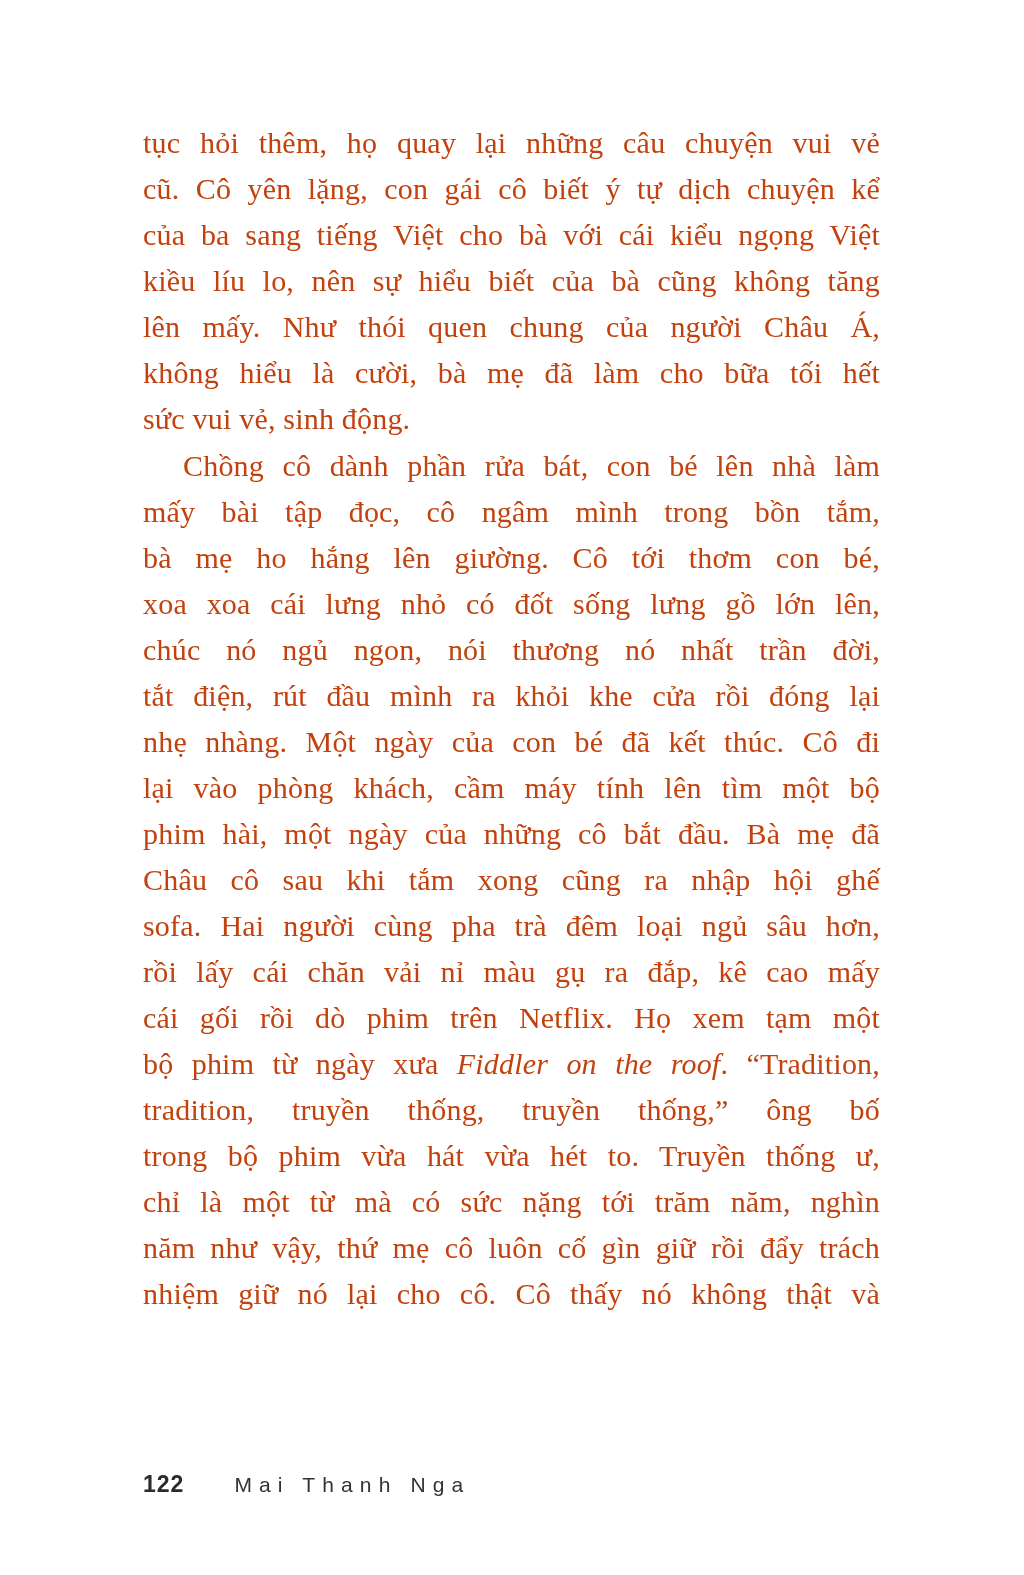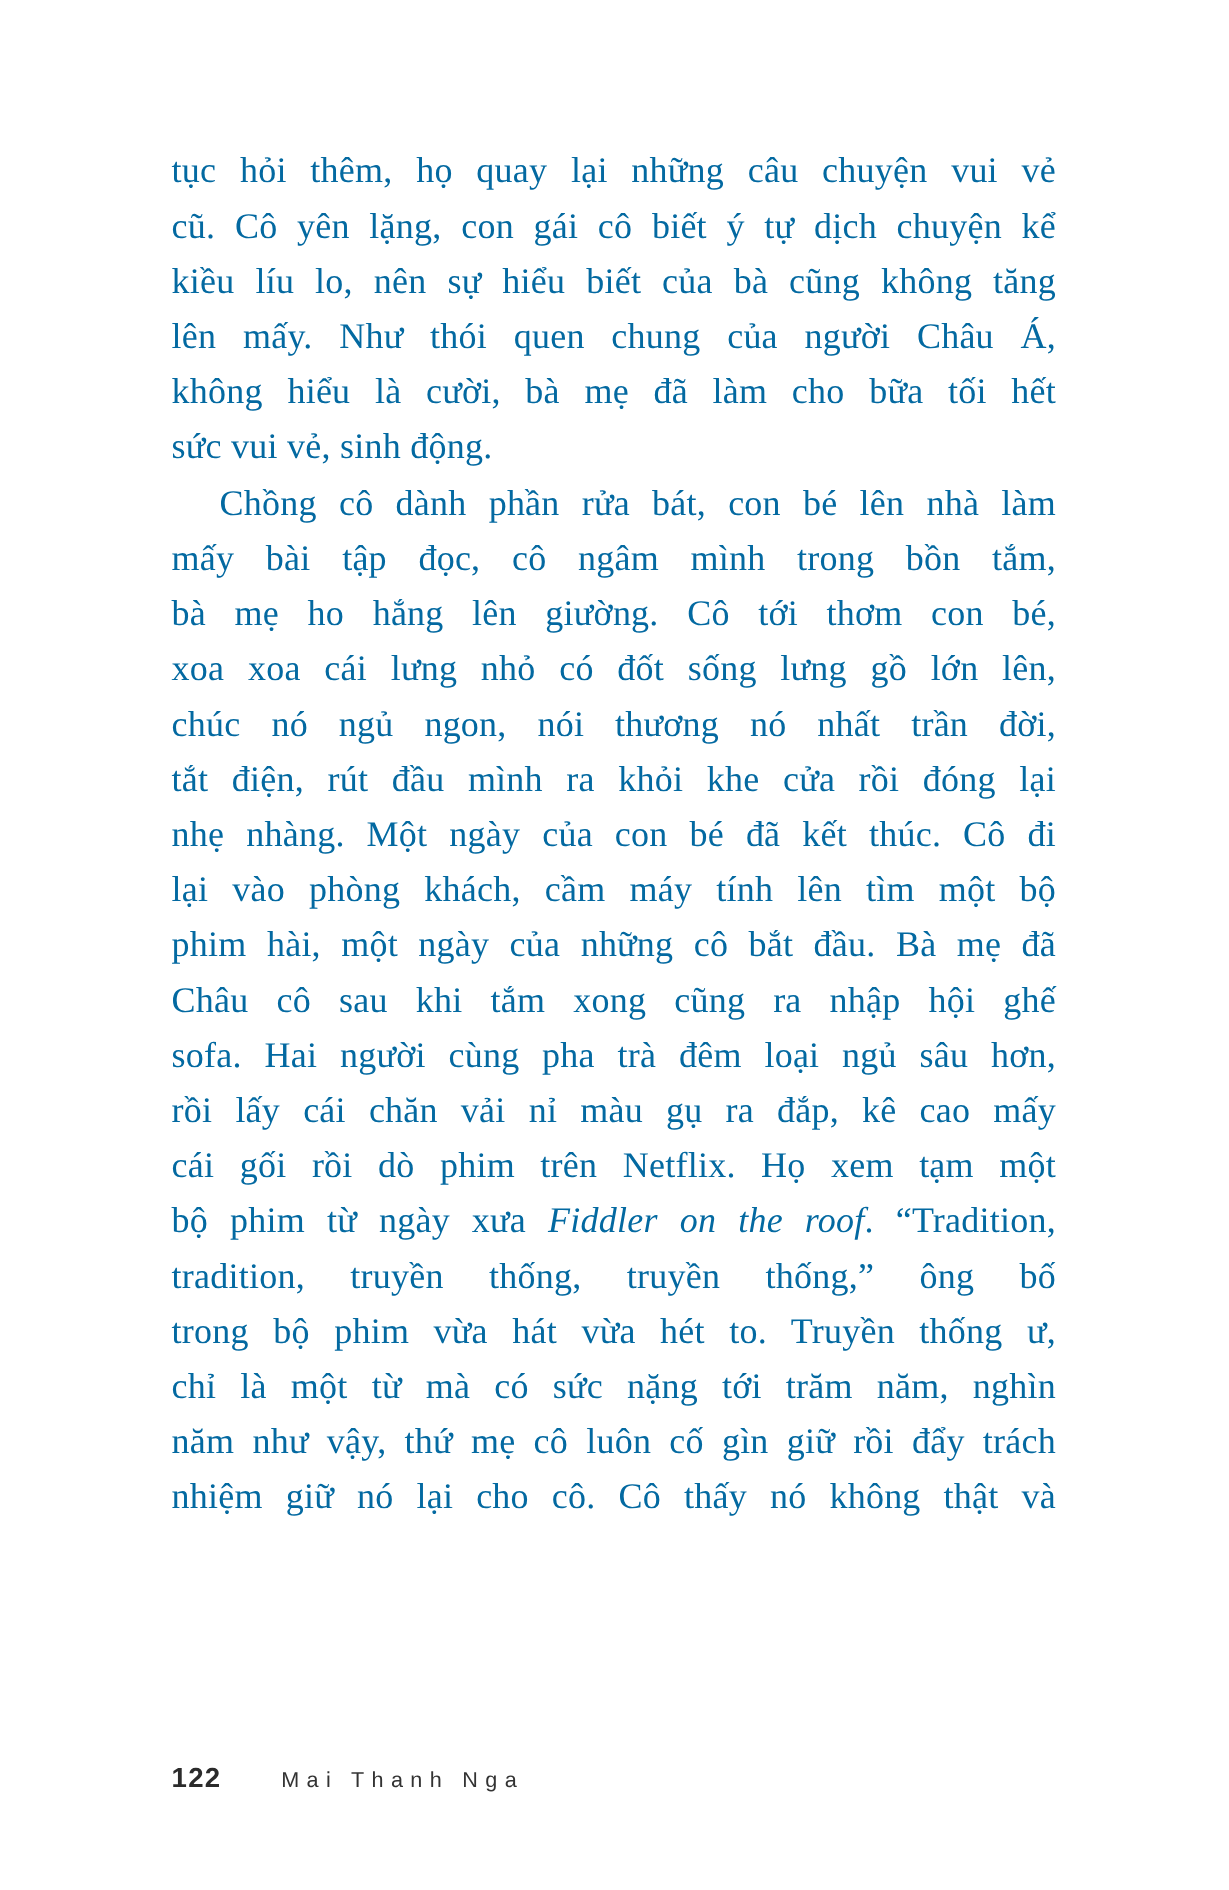--- a/index.html
+++ b/index.html
@@ -20,7 +20,7 @@
     left: 143px;
     top: 120px;
     width: 737px;
-    color: #0369a1;
+    color: #c2410c;
     font-size: 30px;
   }
   .paragraph {

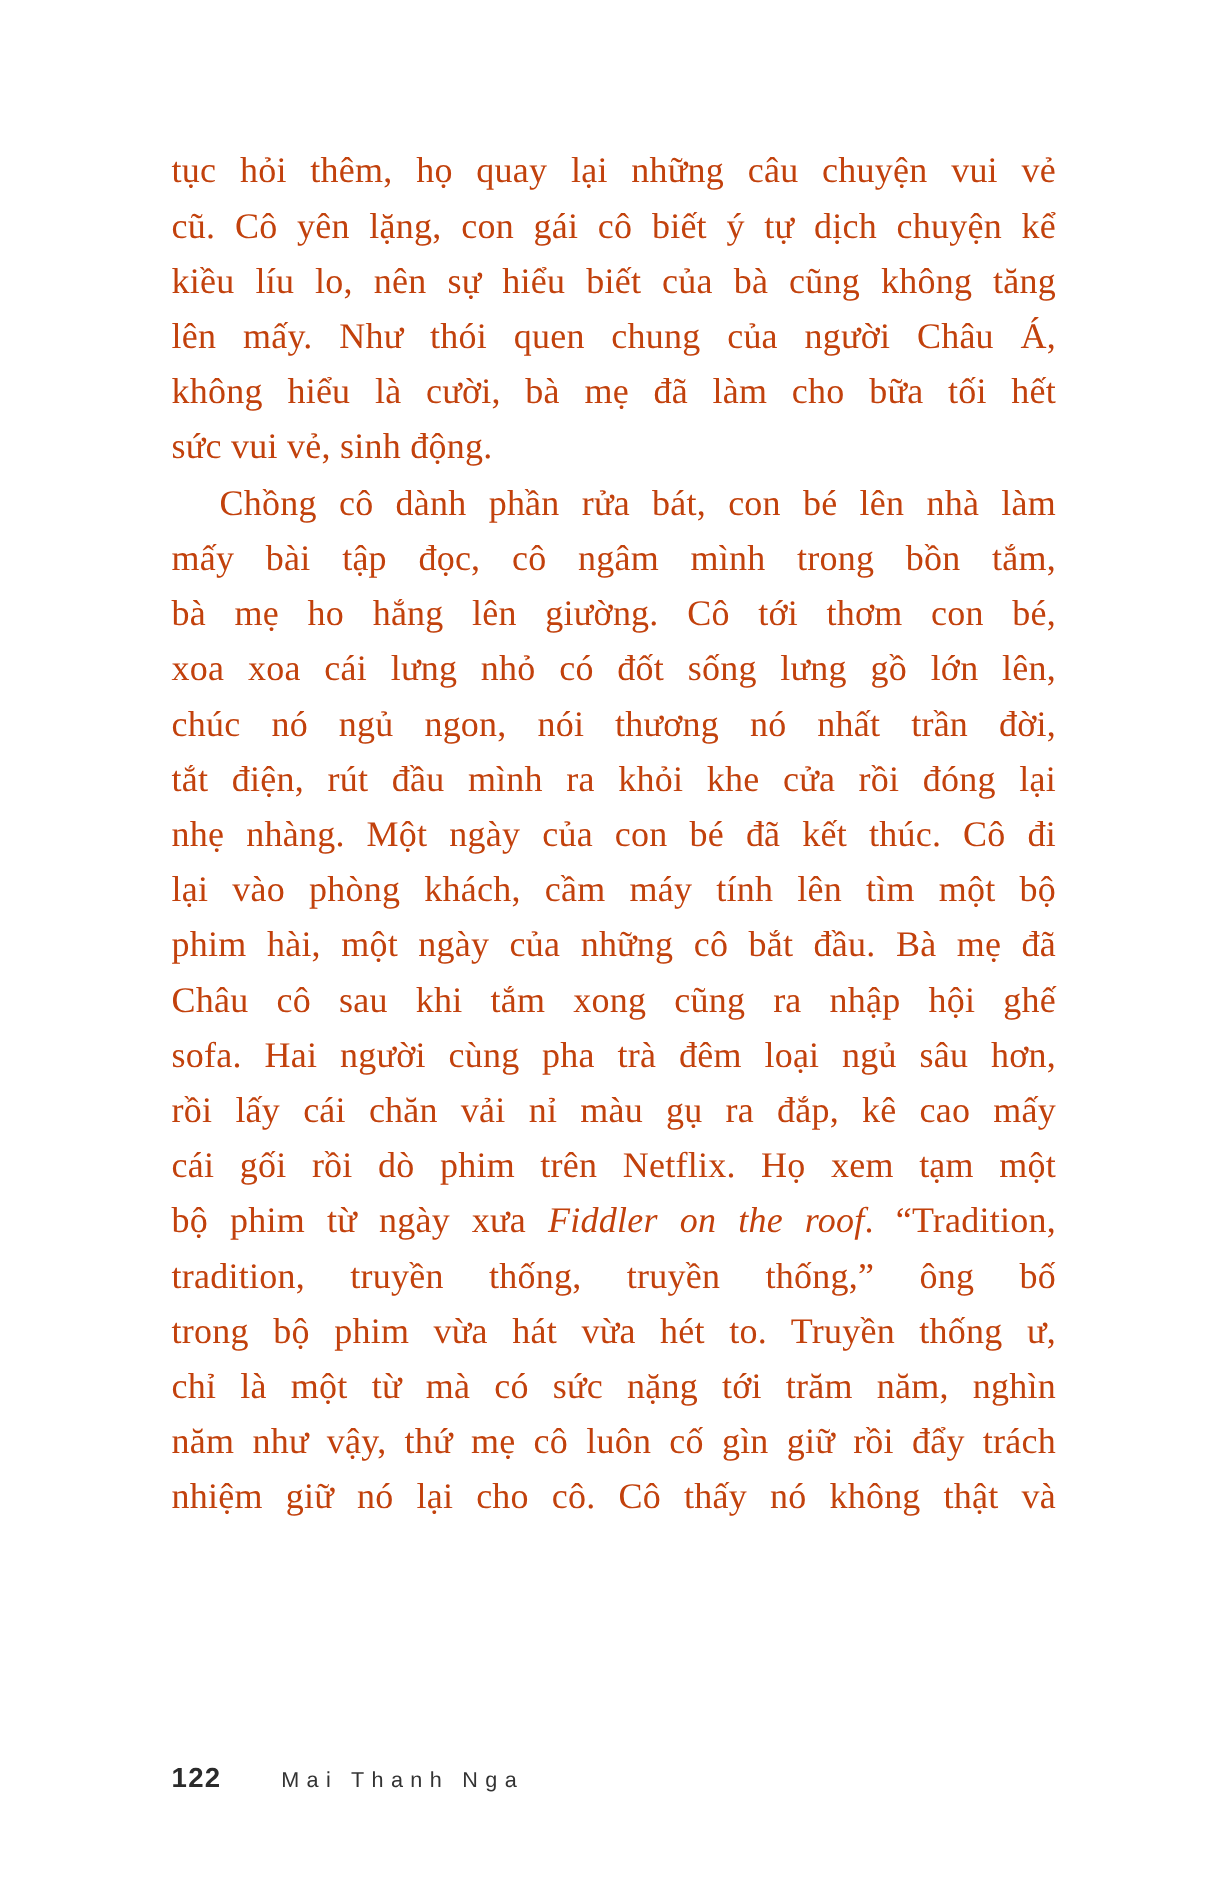--- a/index.html
+++ b/index.html
@@ -80,6 +80,7 @@
       <div class="paragraph">
         <span class="text-line">tục hỏi thêm, họ quay lại những câu chuyện vui vẻ</span>
         <span class="text-line">cũ. Cô yên lặng, con gái cô biết ý tự dịch chuyện kể</span>
+        <span class="text-line">của ba sang tiếng Việt cho bà với cái kiểu ngọng Việt</span>
         <span class="text-line">kiều líu lo, nên sự hiểu biết của bà cũng không tăng</span>
         <span class="text-line">lên mấy. Như thói quen chung của người Châu Á,</span>
         <span class="text-line">không hiểu là cười, bà mẹ đã làm cho bữa tối hết</span>

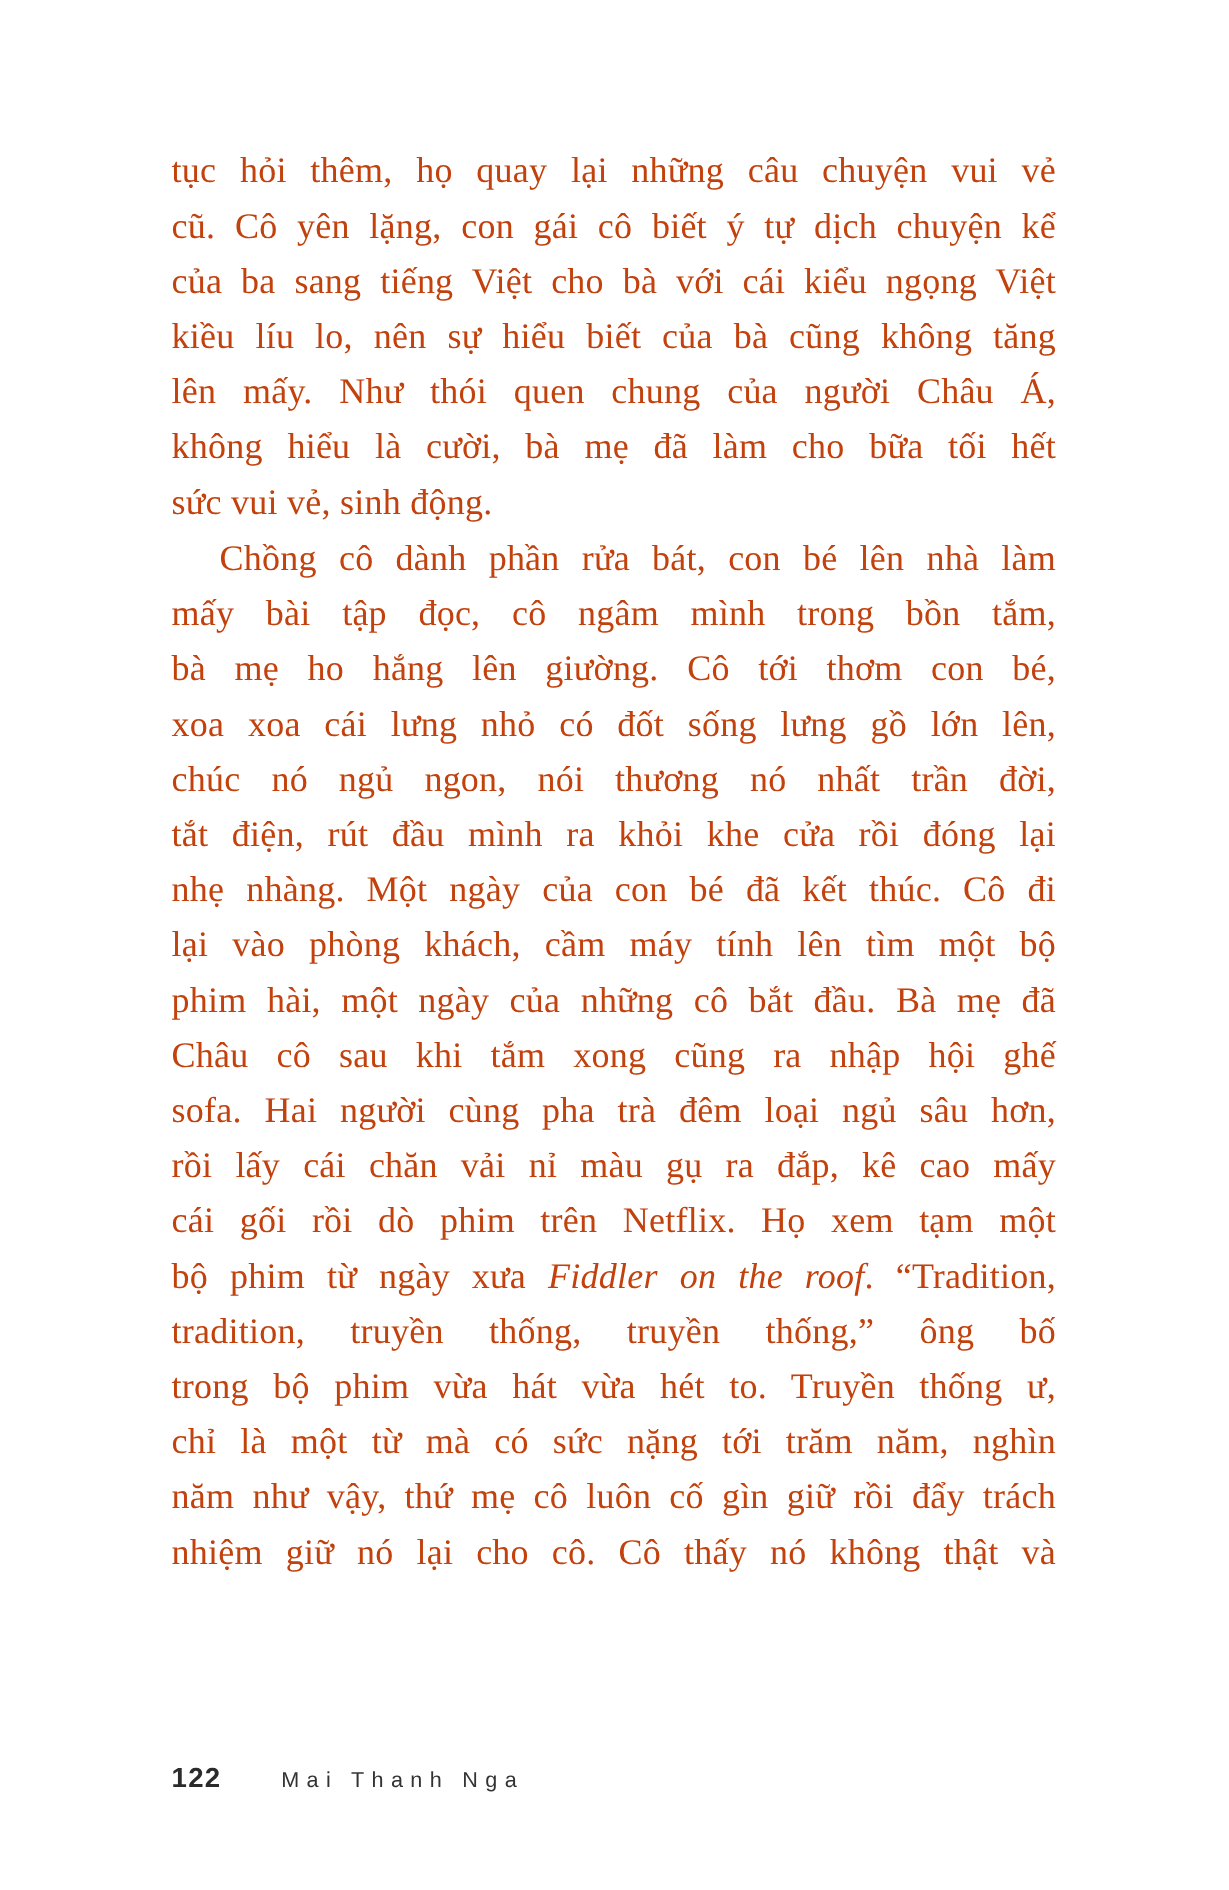--- a/index.html
+++ b/index.html
@@ -64,7 +64,7 @@
   }
   .footer-author {
     margin-left: 34px;
-    font-size: 18px;
+    font-size: 21px;
     font-weight: 400;
     letter-spacing: 0.34em;
     color: #333333;

